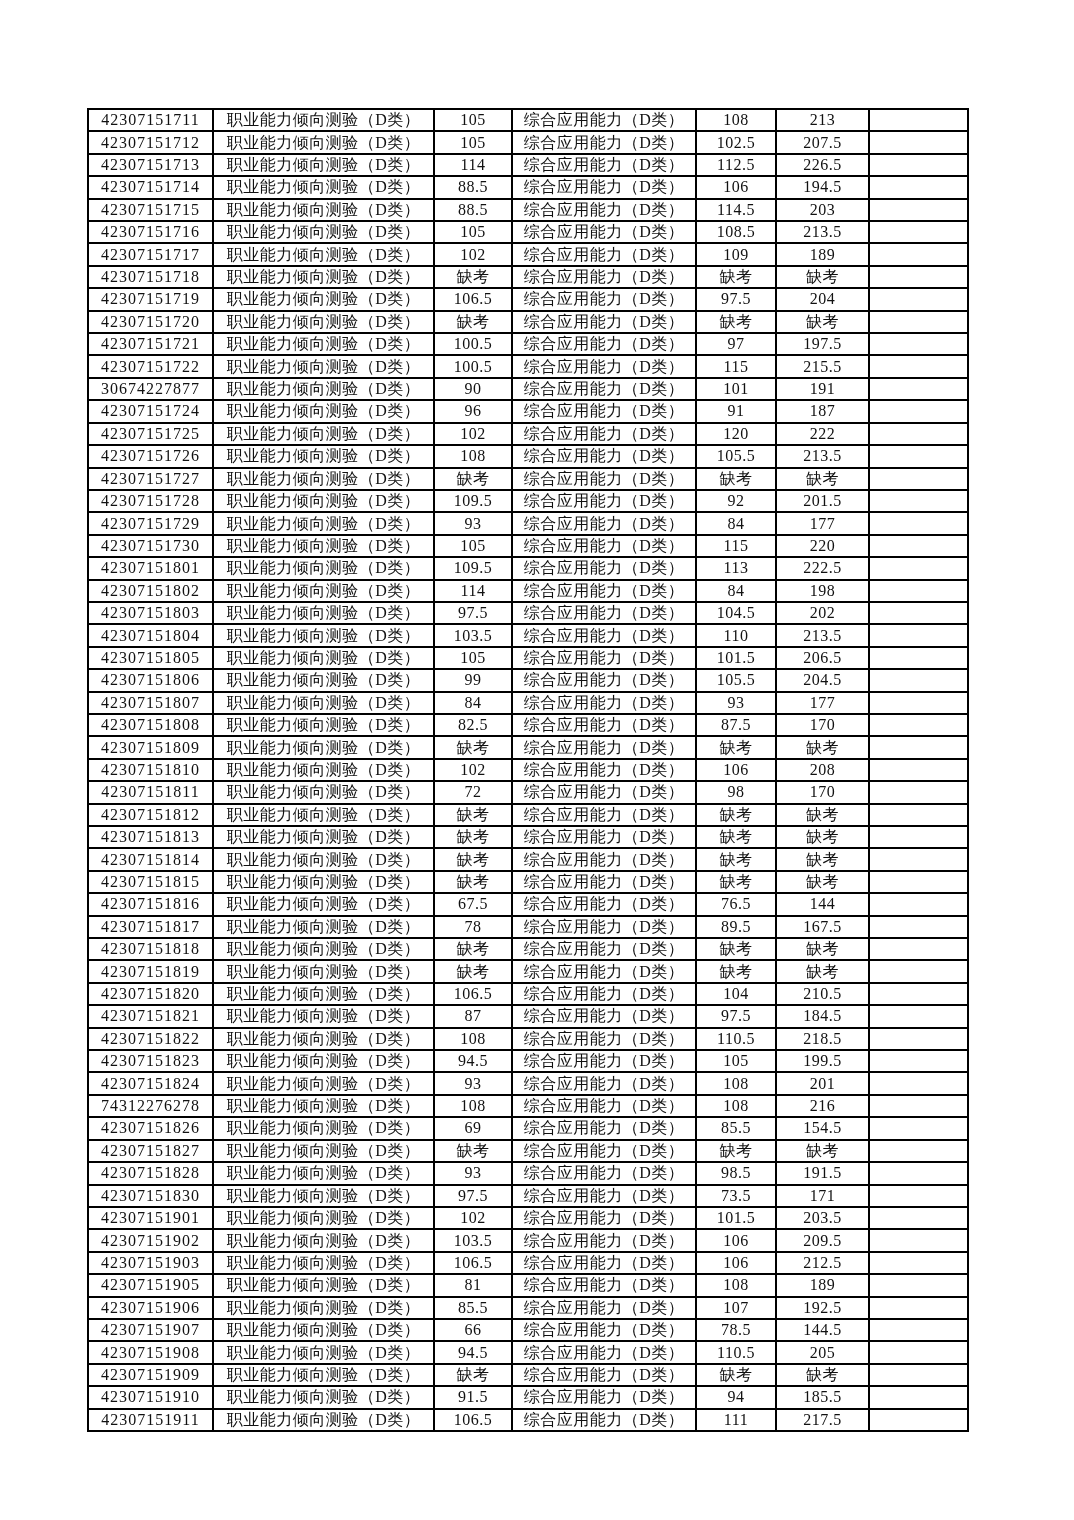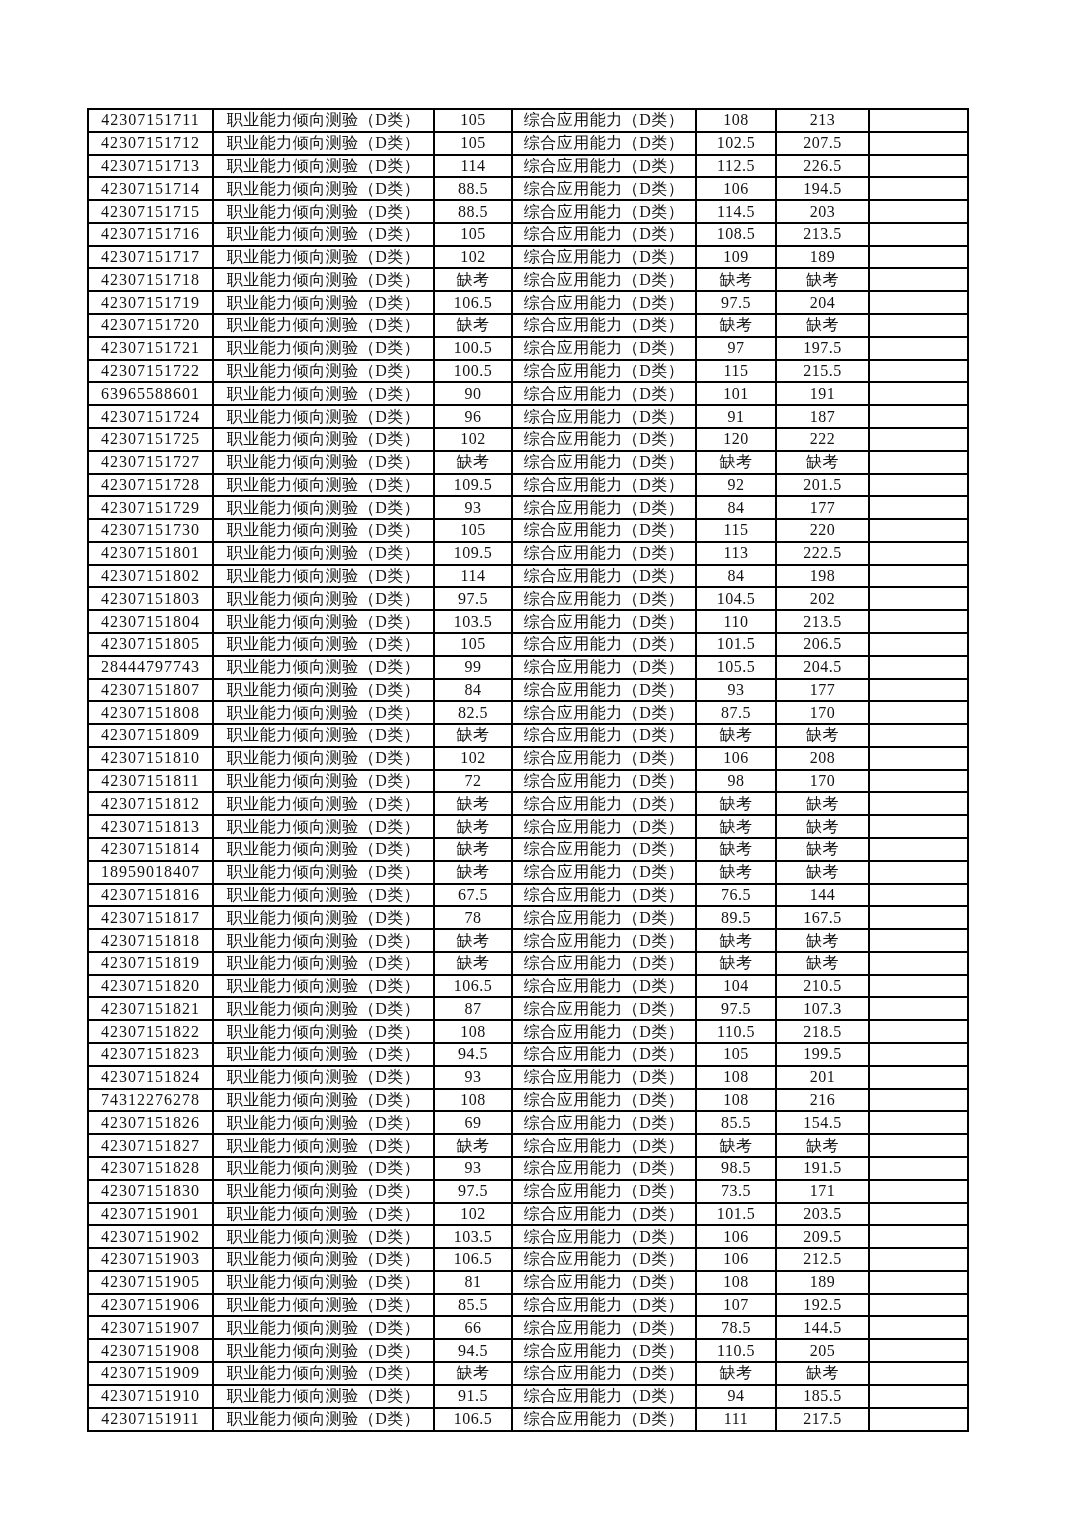--- a/index.html
+++ b/index.html
@@ -175,7 +175,7 @@
       <td class="c-blank"></td>
     </tr>
         <tr>
-      <td class="c-id">63965588601</td>
+      <td class="c-id">30674227877</td>
       <td class="c-subject">职业能力倾向测验（D类）</td>
       <td class="c-score">90</td>
       <td class="c-subject">综合应用能力（D类）</td>

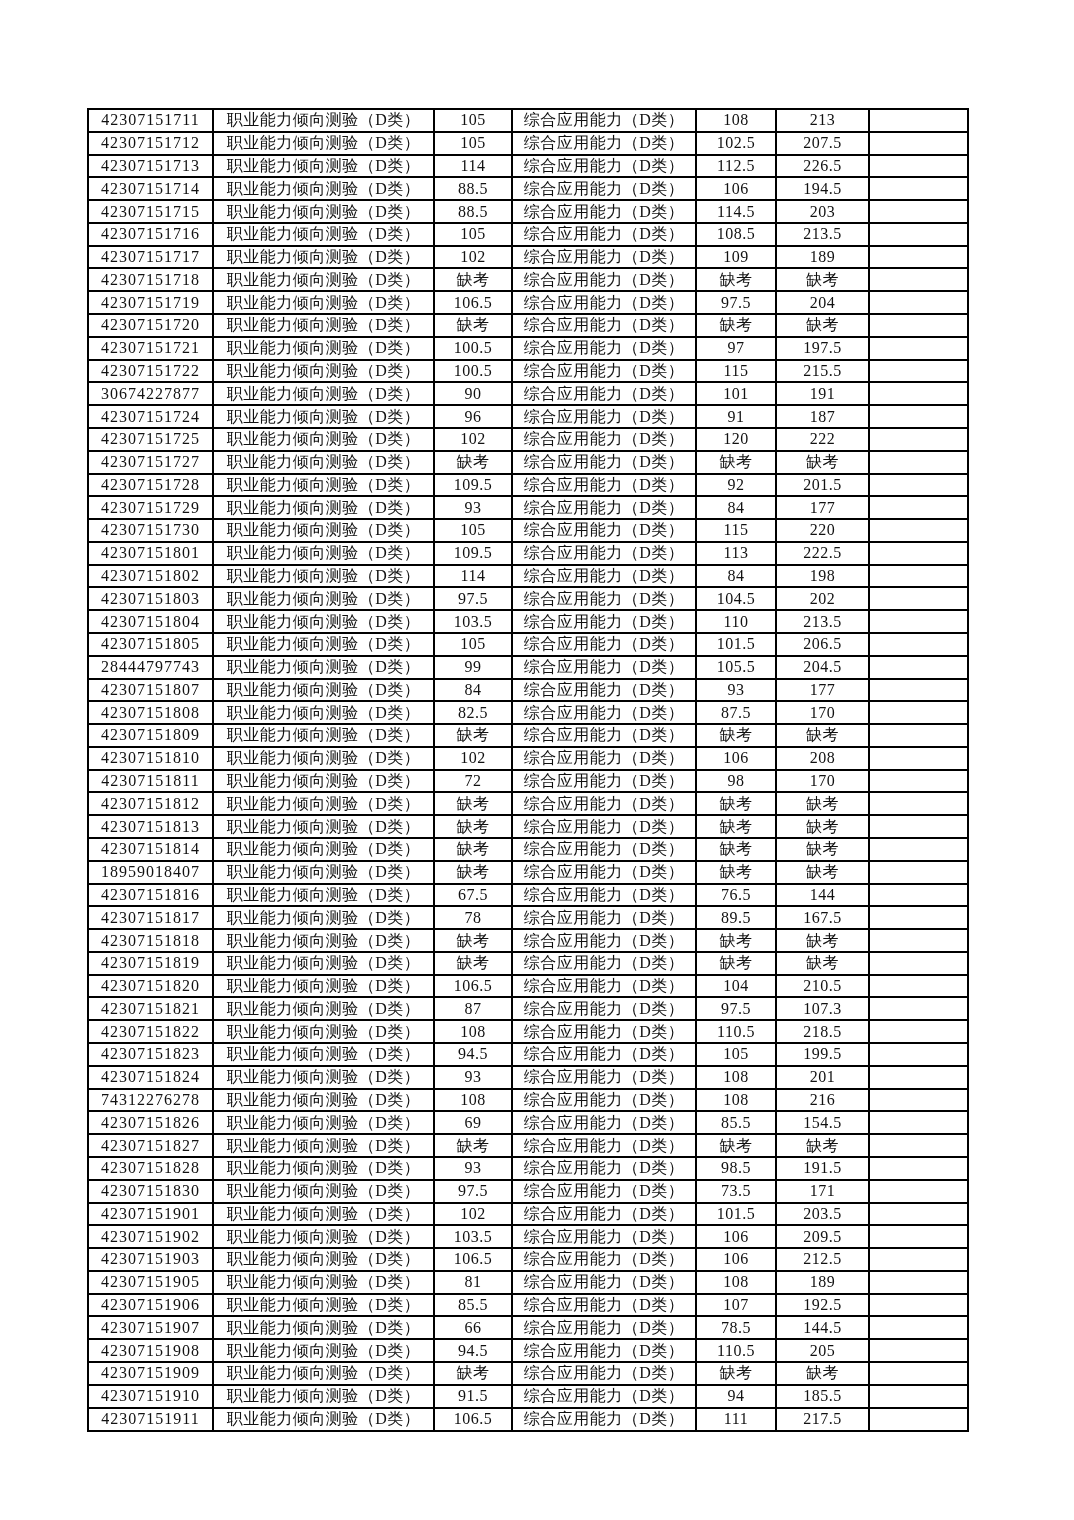--- a/index.html
+++ b/index.html
@@ -202,6 +202,15 @@
       <td class="c-blank"></td>
     </tr>
         <tr>
+      <td class="c-id">42307151726</td>
+      <td class="c-subject">职业能力倾向测验（D类）</td>
+      <td class="c-score">108</td>
+      <td class="c-subject">综合应用能力（D类）</td>
+      <td class="c-score">105.5</td>
+      <td class="c-score">213.5</td>
+      <td class="c-blank"></td>
+    </tr>
+        <tr>
       <td class="c-id">42307151727</td>
       <td class="c-subject">职业能力倾向测验（D类）</td>
       <td class="c-score">缺考</td>

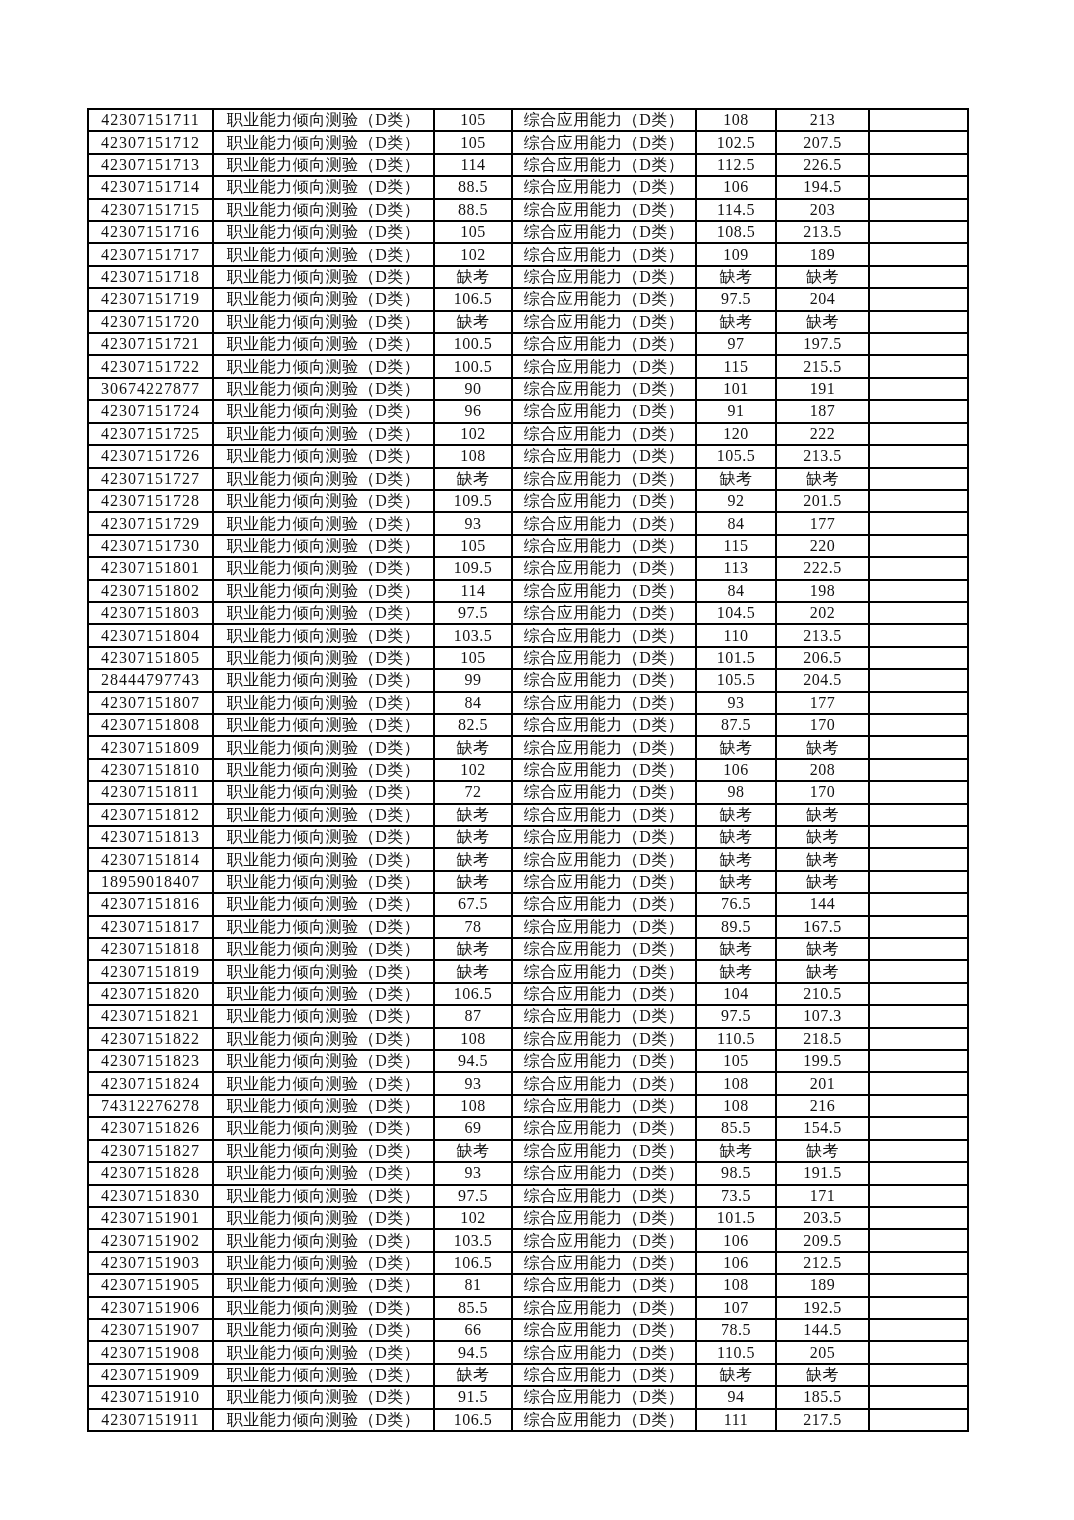--- a/index.html
+++ b/index.html
@@ -292,7 +292,7 @@
       <td class="c-blank"></td>
     </tr>
         <tr>
-      <td class="c-id">28444797743</td>
+      <td class="c-id">42307151806</td>
       <td class="c-subject">职业能力倾向测验（D类）</td>
       <td class="c-score">99</td>
       <td class="c-subject">综合应用能力（D类）</td>

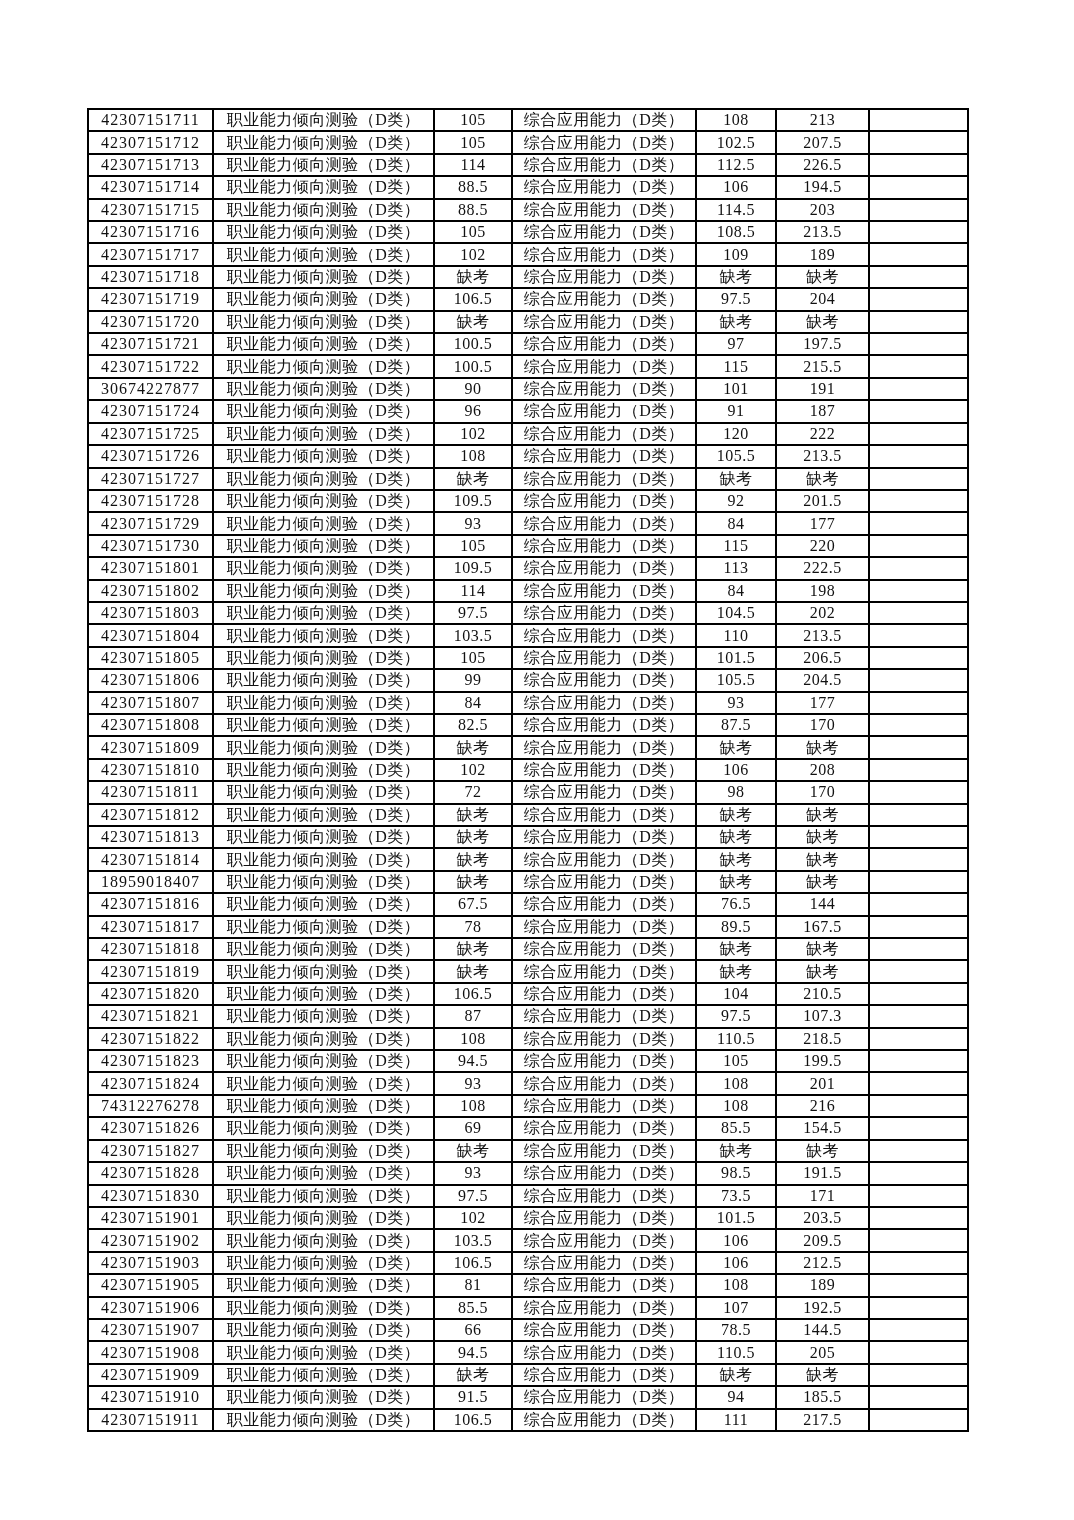--- a/index.html
+++ b/index.html
@@ -373,7 +373,7 @@
       <td class="c-blank"></td>
     </tr>
         <tr>
-      <td class="c-id">18959018407</td>
+      <td class="c-id">42307151815</td>
       <td class="c-subject">职业能力倾向测验（D类）</td>
       <td class="c-score">缺考</td>
       <td class="c-subject">综合应用能力（D类）</td>

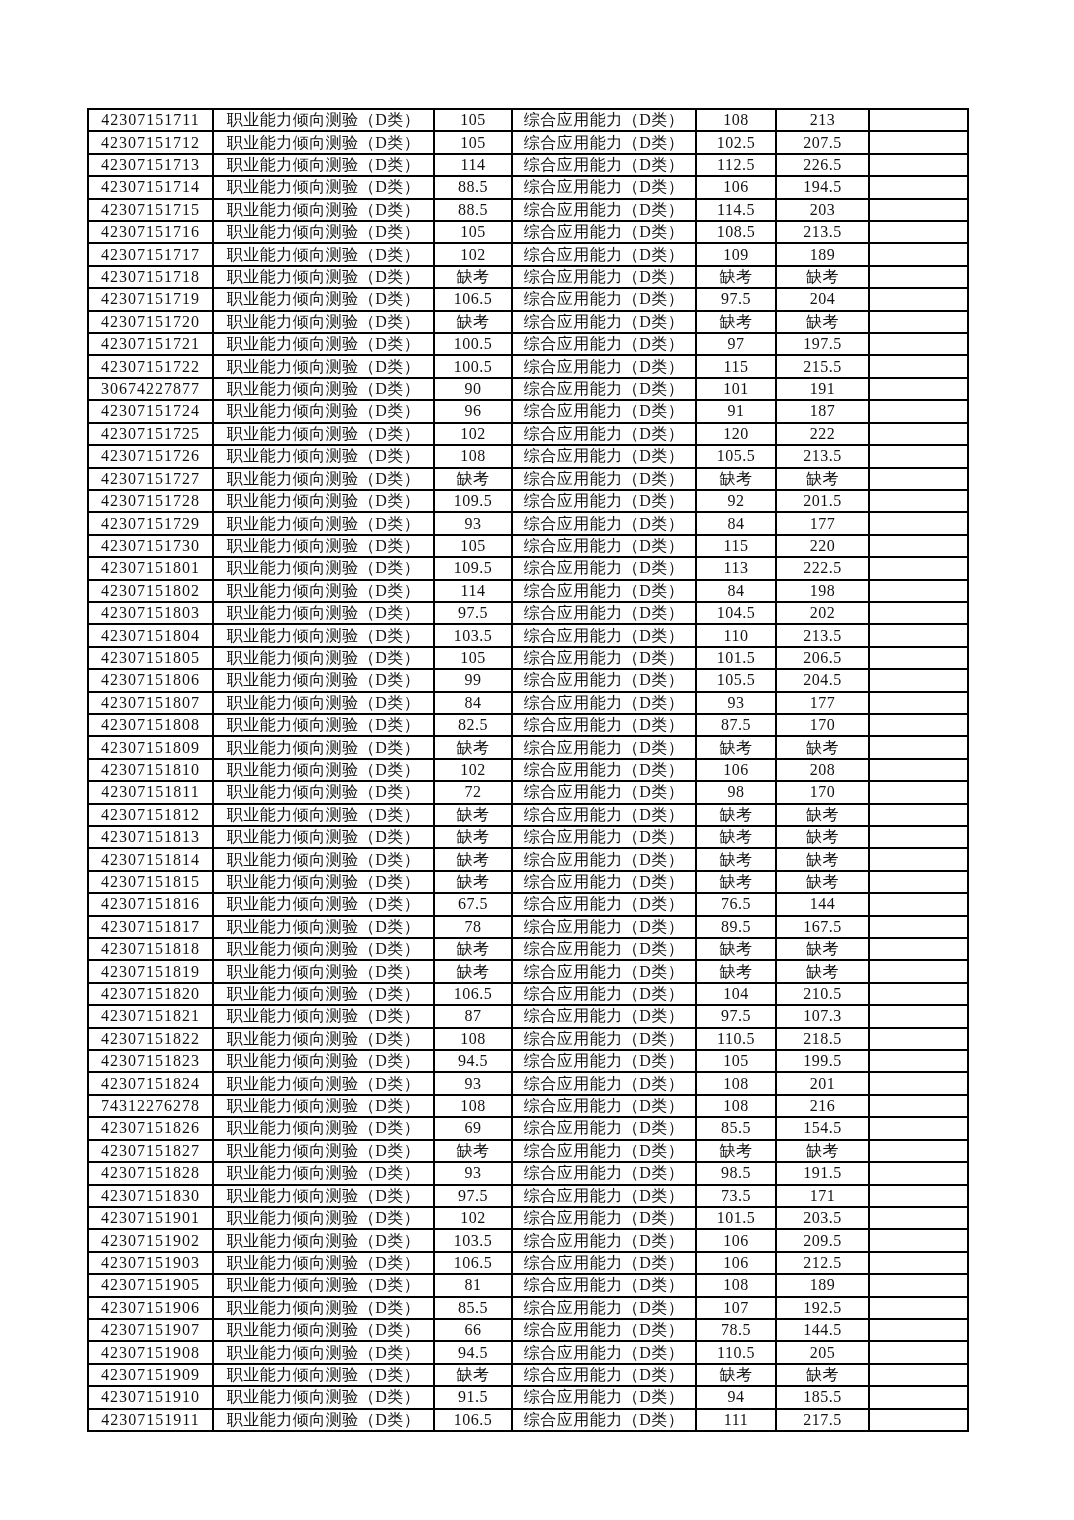--- a/index.html
+++ b/index.html
@@ -432,7 +432,7 @@
       <td class="c-score">87</td>
       <td class="c-subject">综合应用能力（D类）</td>
       <td class="c-score">97.5</td>
-      <td class="c-score">107.3</td>
+      <td class="c-score">184.5</td>
       <td class="c-blank"></td>
     </tr>
         <tr>

